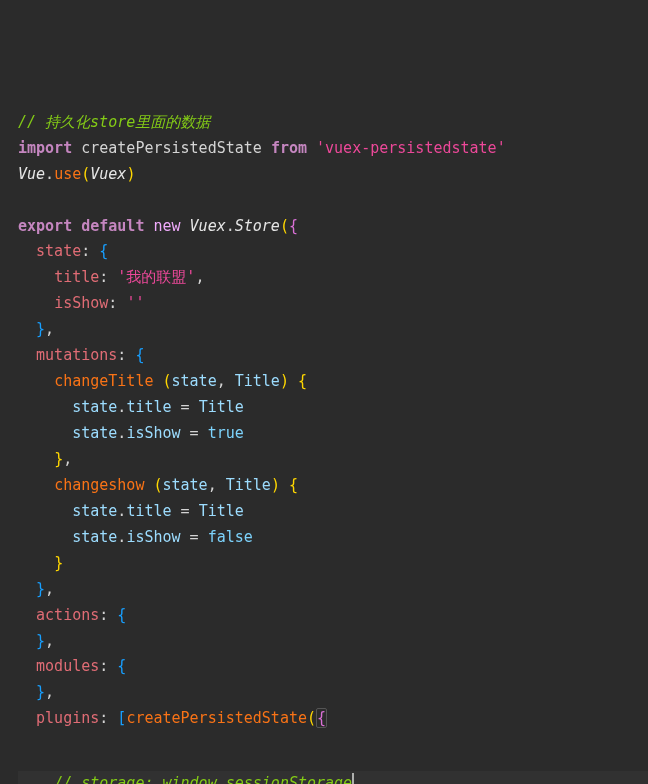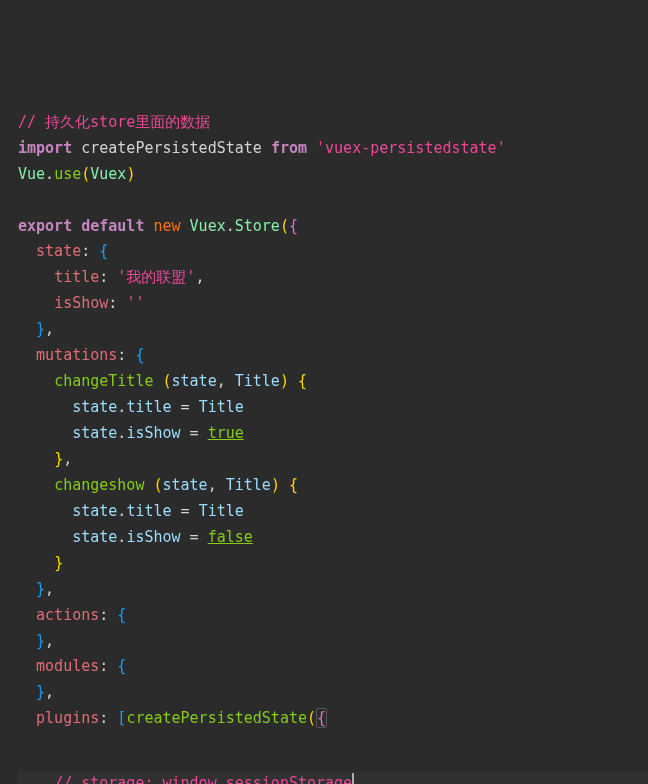--- a/index.html
+++ b/index.html
@@ -16,7 +16,7 @@
     white-space: pre;
   }
   .line { display: block; }
-  .comment { color: #ec4899; }
+  .comment { color: #84cc16; font-style: italic; }
   .keyword { color: #c586c0; font-weight: bold; }
   .ident { color: #d4d4d4; }
   .func { color: #84cc16; }

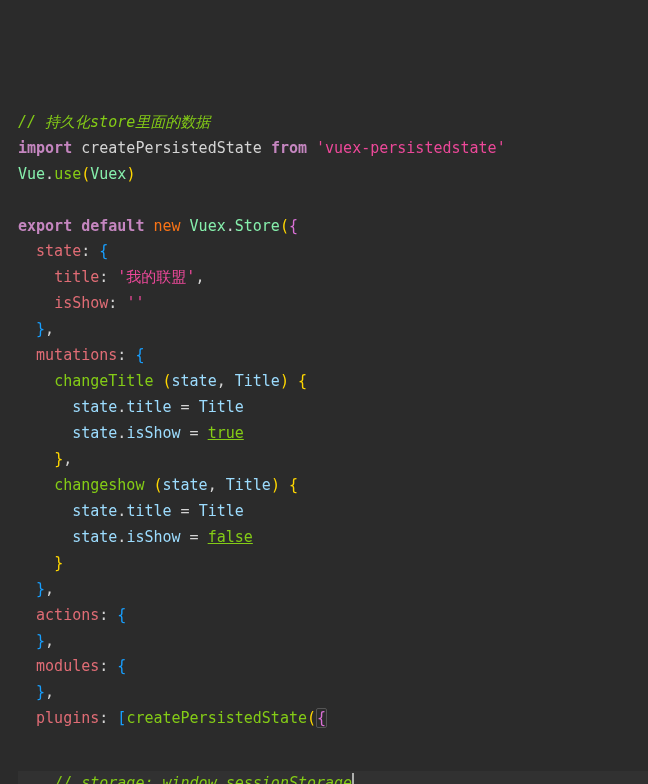--- a/index.html
+++ b/index.html
@@ -20,7 +20,7 @@
   .keyword { color: #c586c0; font-weight: bold; }
   .ident { color: #d4d4d4; }
   .func { color: #84cc16; }
-  .classname { color: #86efac; }
+  .classname { color: #e5e5e5; font-style: italic; }
   .propkey { color: #e06c75; }
   .string { color: #ec4899; }
   .brace1 { color: #ffd700; }

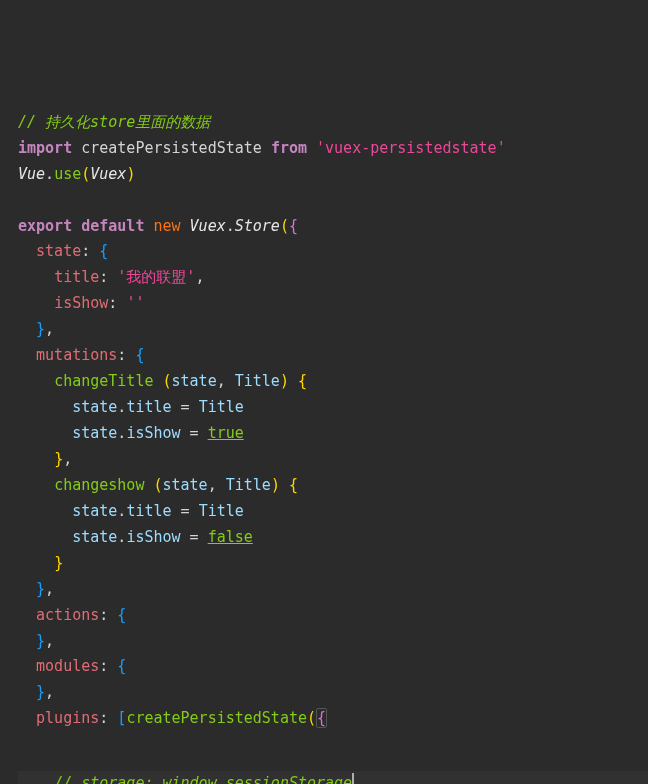--- a/index.html
+++ b/index.html
@@ -19,7 +19,7 @@
   .comment { color: #84cc16; font-style: italic; }
   .keyword { color: #c586c0; font-weight: bold; }
   .ident { color: #d4d4d4; }
-  .func { color: #84cc16; }
+  .func { color: #f97316; }
   .classname { color: #e5e5e5; font-style: italic; }
   .propkey { color: #e06c75; }
   .string { color: #ec4899; }

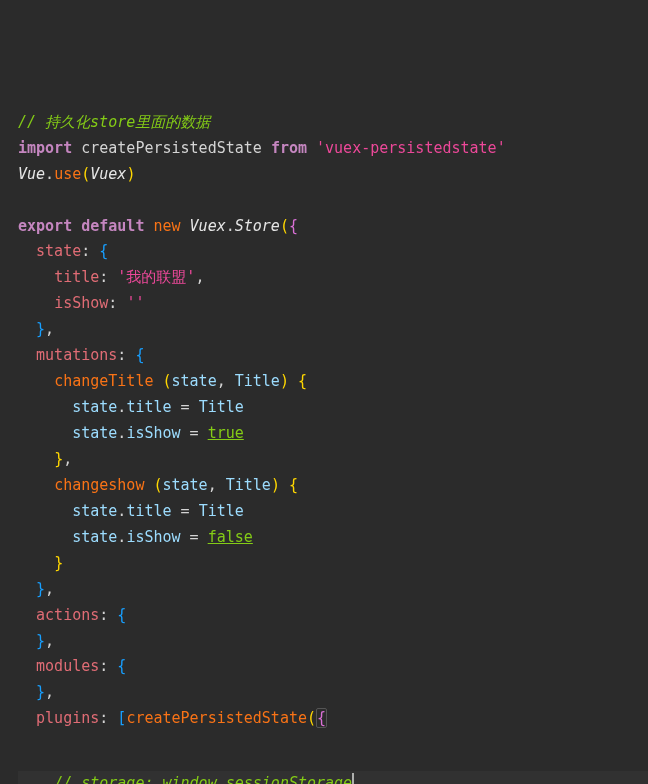--- a/index.html
+++ b/index.html
@@ -28,7 +28,7 @@
   .brace3 { color: #179fff; }
   .punct { color: #d4d4d4; }
   .boolkw { color: #84cc16; text-decoration: underline; }
-  .newkw { color: #f97316; text-align: center; }
+  .newkw { color: #f0abfc; text-align: center; }
   .param { color: #9cdcfe; }
   .member { color: #9cdcfe; }
   .cursor {

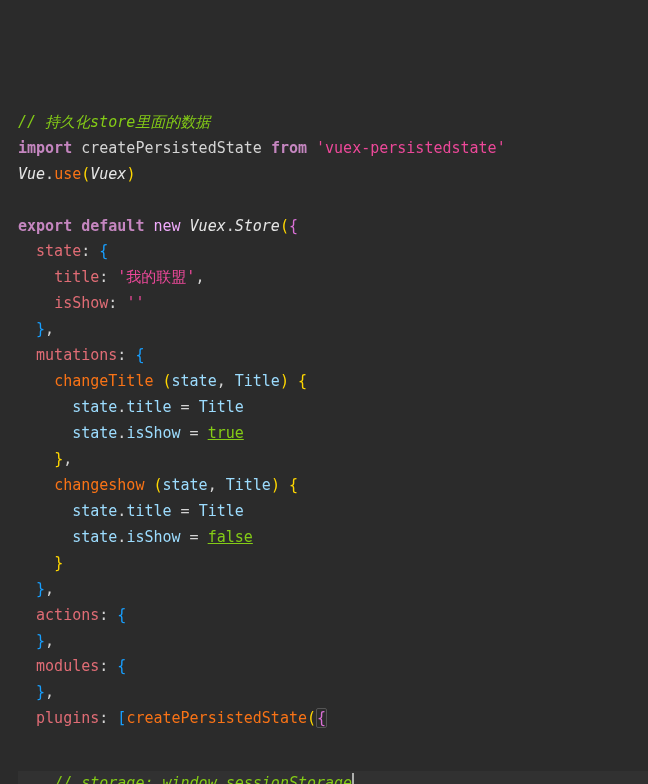--- a/index.html
+++ b/index.html
@@ -27,7 +27,7 @@
   .brace2 { color: #da70d6; }
   .brace3 { color: #179fff; }
   .punct { color: #d4d4d4; }
-  .boolkw { color: #84cc16; text-decoration: underline; }
+  .boolkw { color: #7dd3fc; }
   .newkw { color: #f0abfc; text-align: center; }
   .param { color: #9cdcfe; }
   .member { color: #9cdcfe; }

